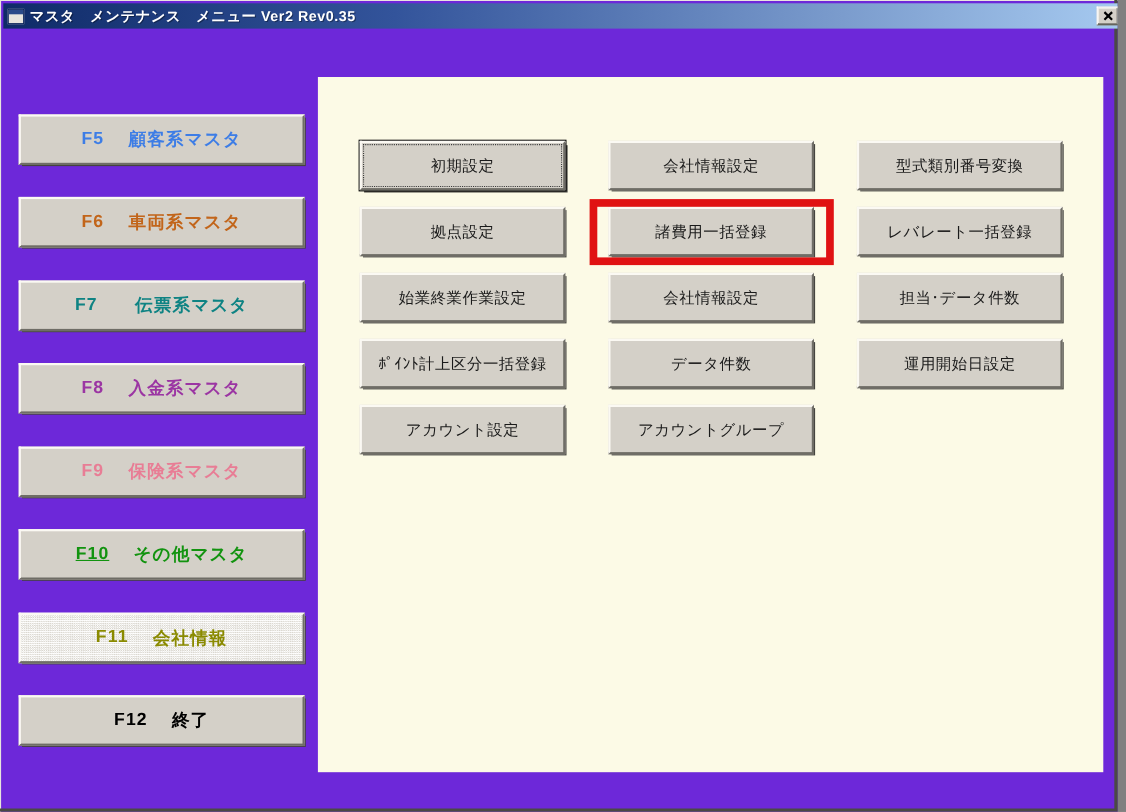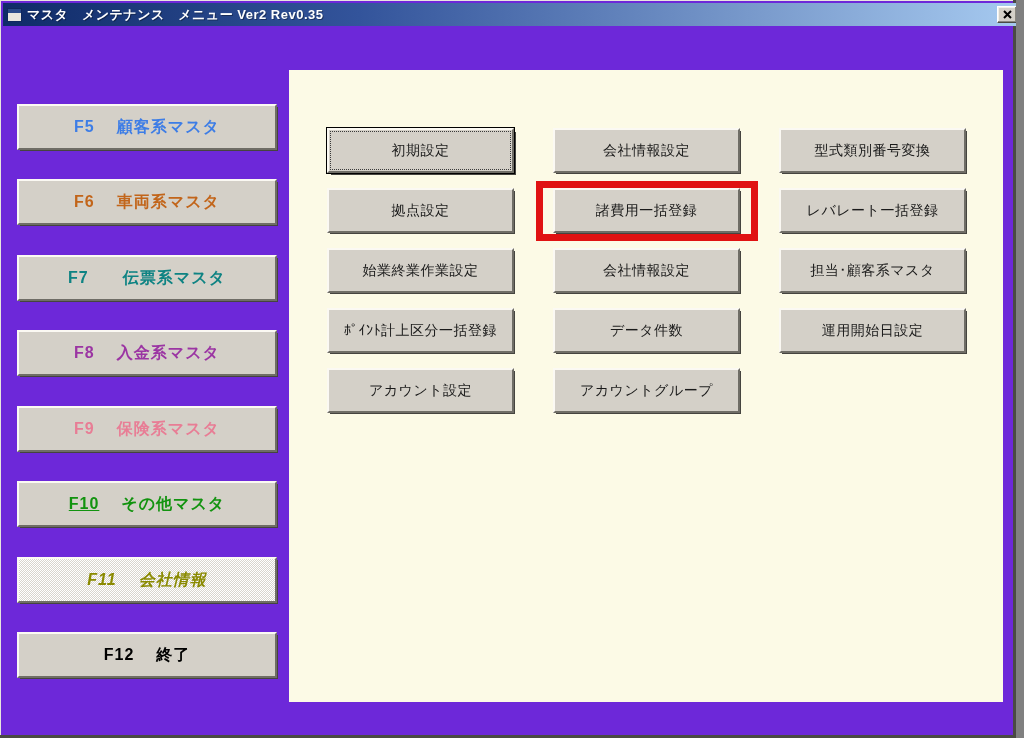--- a/index.html
+++ b/index.html
@@ -128,7 +128,7 @@
 
   <button class="btn grid" style="left:327px;top:248px">始業終業作業設定</button>
   <button class="btn grid" style="left:553px;top:248px">会社情報設定</button>
-  <button class="btn grid" style="left:779px;top:248px">担当･顧客系マスタ</button>
+  <button class="btn grid" style="left:779px;top:248px">担当･データ件数</button>
 
   <button class="btn grid" style="left:327px;top:308px">ﾎﾟｲﾝﾄ計上区分一括登録</button>
   <button class="btn grid" style="left:553px;top:308px">データ件数</button>

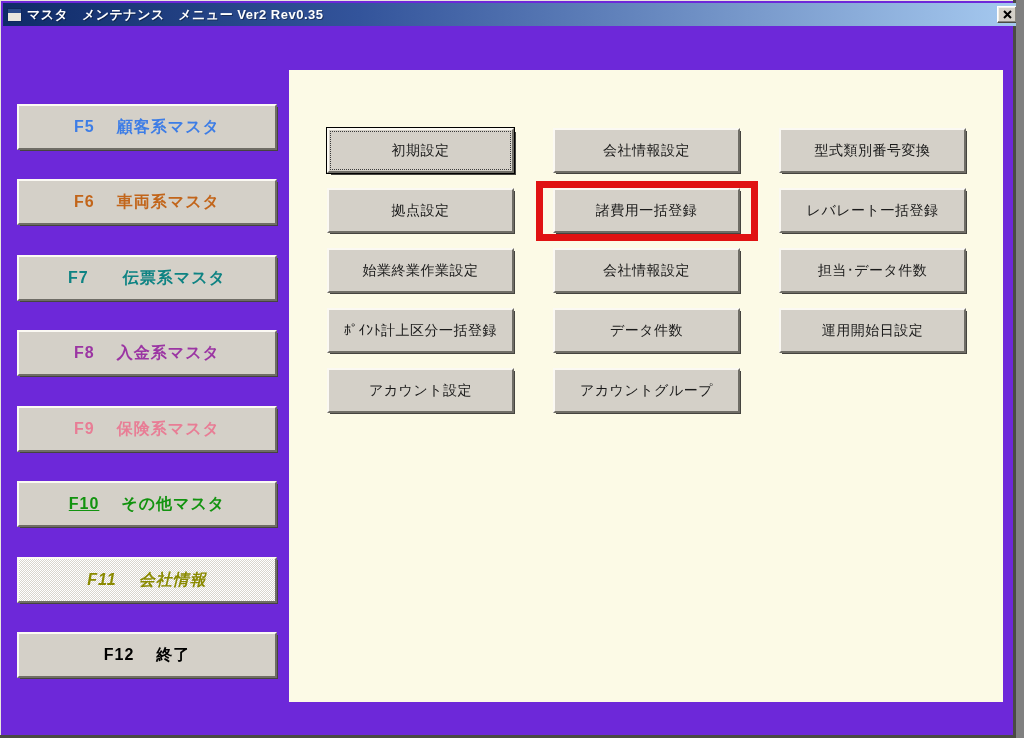--- a/index.html
+++ b/index.html
@@ -56,7 +56,6 @@
     background-color:#ffffff;
     background-image:conic-gradient(#d8d5cd 25%, #ffffff 0 50%, #d8d5cd 0 75%, #ffffff 0);
     background-size:2px 2px;
-    font-style:italic;
   }
 
   

